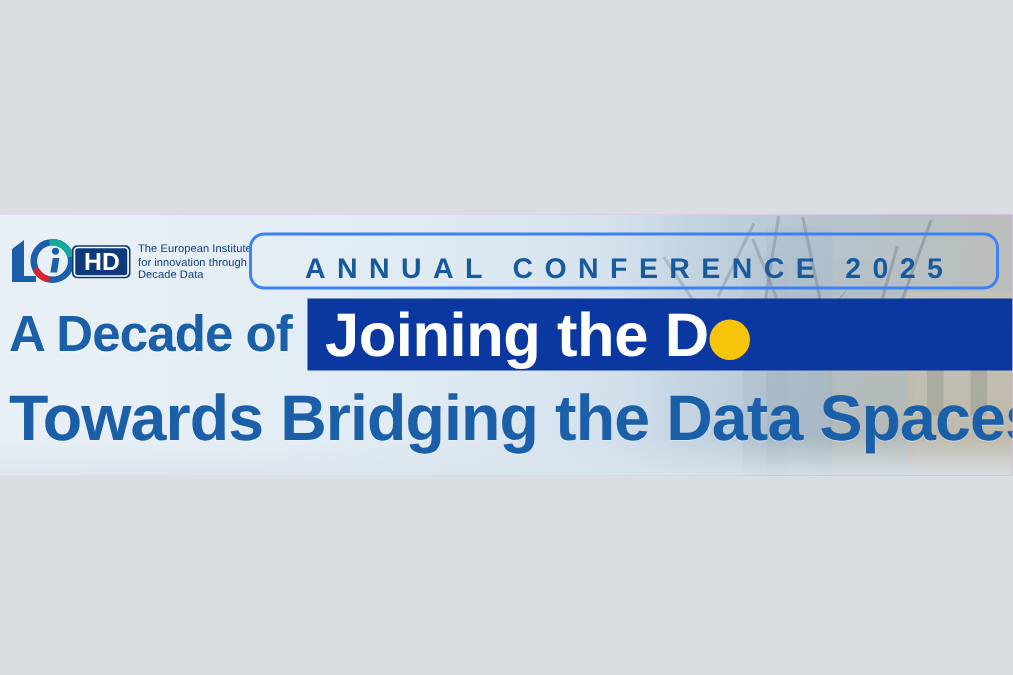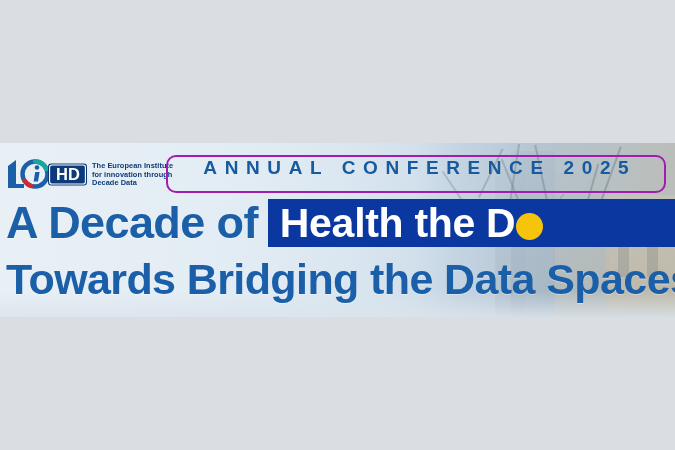--- a/index.html
+++ b/index.html
@@ -114,7 +114,7 @@
     color: #0d3a7a;
     font-size: 7.4px;
     line-height: 8.6px;
-    font-weight: 700;
+    font-weight: 400;
     letter-spacing: 0.05px;
     max-width: 92px;
   }

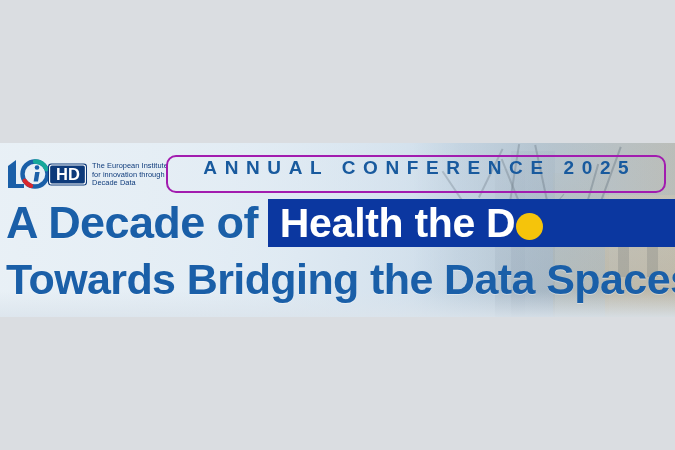--- a/index.html
+++ b/index.html
@@ -126,10 +126,10 @@
     top: 12px;
     width: 496px;
     height: 34px;
-    border: 2px solid #a21caf;
+    border: 2px solid #3b82f6;
     border-radius: 10px;
     display: flex;
-    align-items: flex-start;
+    align-items: flex-end;
     justify-content: center;
   }
   #conference-pill .pill-text {

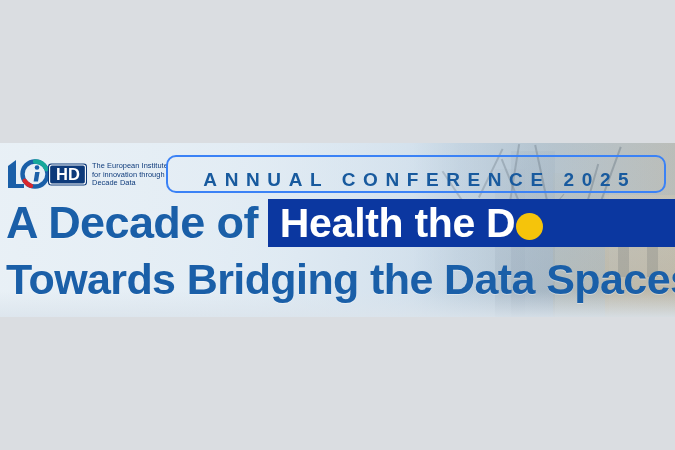--- a/index.html
+++ b/index.html
@@ -155,7 +155,7 @@
   }
   .headline-lead {
     color: #1a5fa8;
-    font-size: 45px;
+    font-size: 34px;
     font-weight: 700;
     letter-spacing: -0.6px;
     padding-left: 6px;

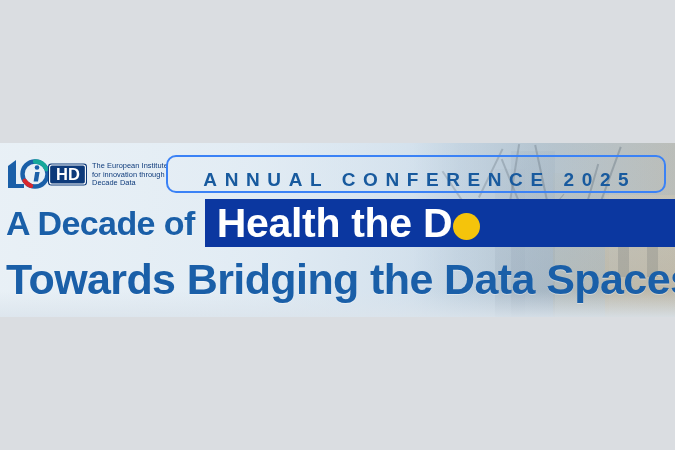--- a/index.html
+++ b/index.html
@@ -261,7 +261,7 @@
         <span class="headline-lead">A Decade of</span>
         <span id="joining-the-dots">
           <span class="dots-word">
-            <span>Health the D</span>
+            <span>Joining the D</span>
             <span class="dot-o"></span>
           </span>
         </span>

